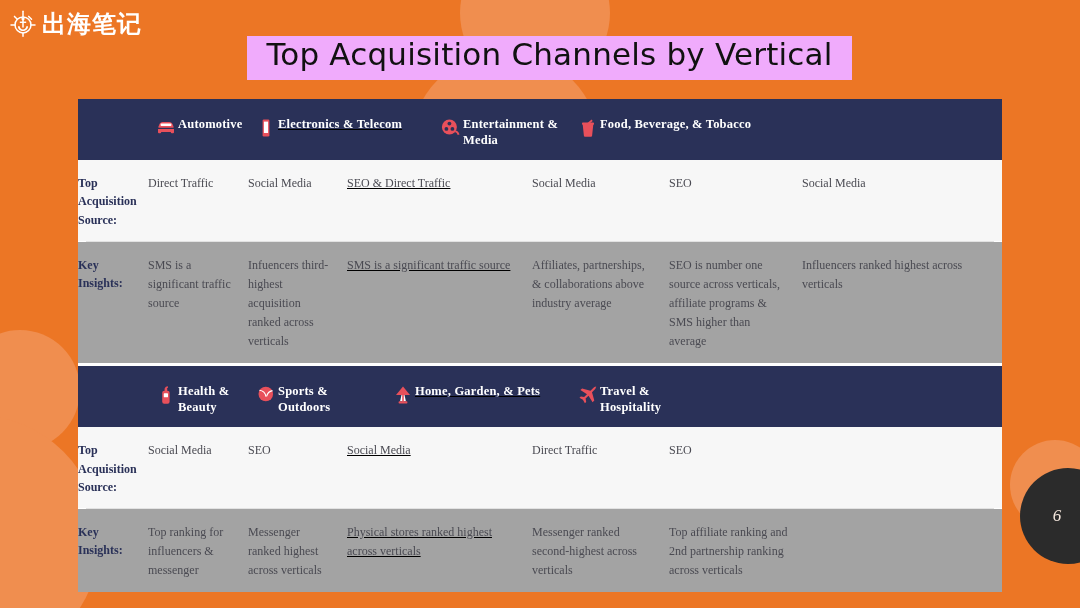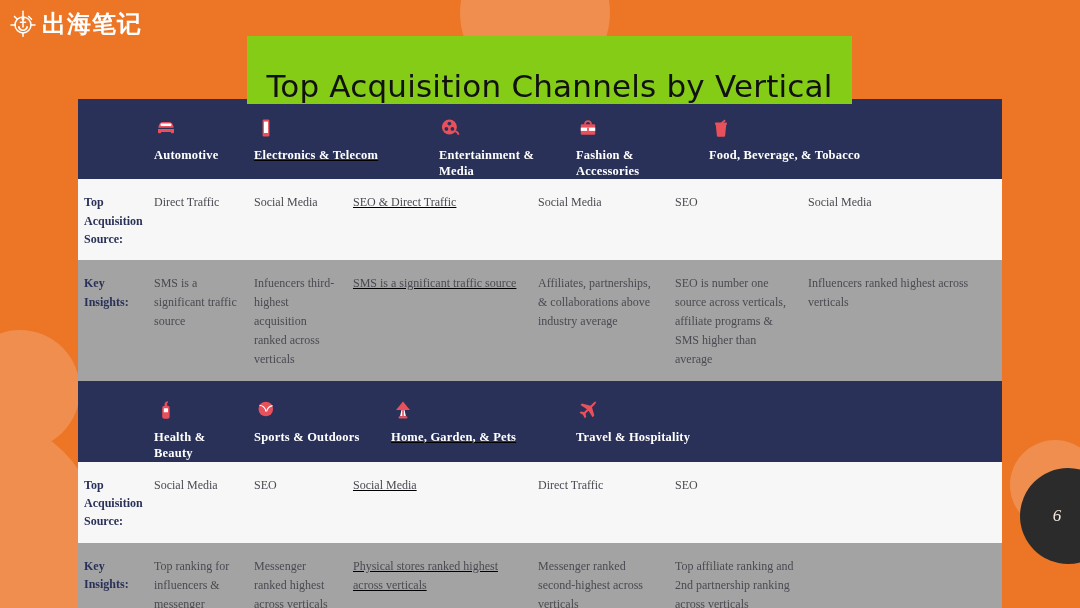--- a/index.html
+++ b/index.html
@@ -37,8 +37,8 @@
   }
   
   .title-box{
-    position:absolute;left:247px;top:36px;width:605px;height:68px;
-    background:#84cc16;display:flex;align-items:flex-end;justify-content:center;
+    position:absolute;left:247px;top:36px;width:605px;height:44px;
+    background:#f0abfc;display:flex;align-items:flex-start;justify-content:center;
     z-index:5;
   }
   .title-box h1{

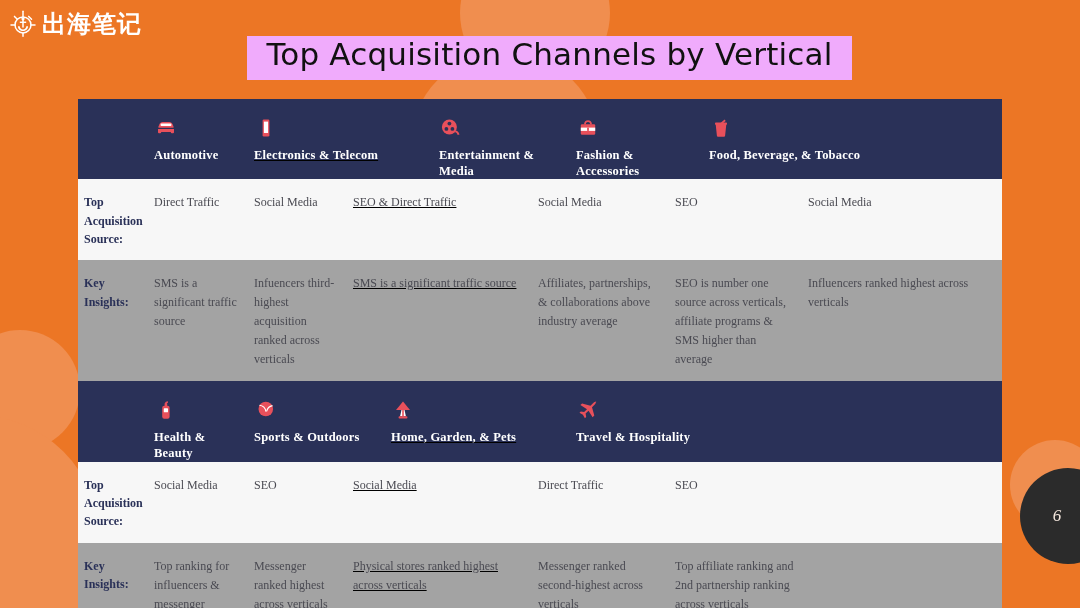--- a/index.html
+++ b/index.html
@@ -57,7 +57,7 @@
   }
   .hdr .cell{
     box-sizing:border-box;padding:18px 10px 0 0;display:flex;
-    flex-direction:column;align-items:flex-start;
+    flex-direction:row;align-items:flex-start;
   }
   .hdr .ico{height:24px;margin-bottom:7px;display:block;}
   .hdr .lbl{

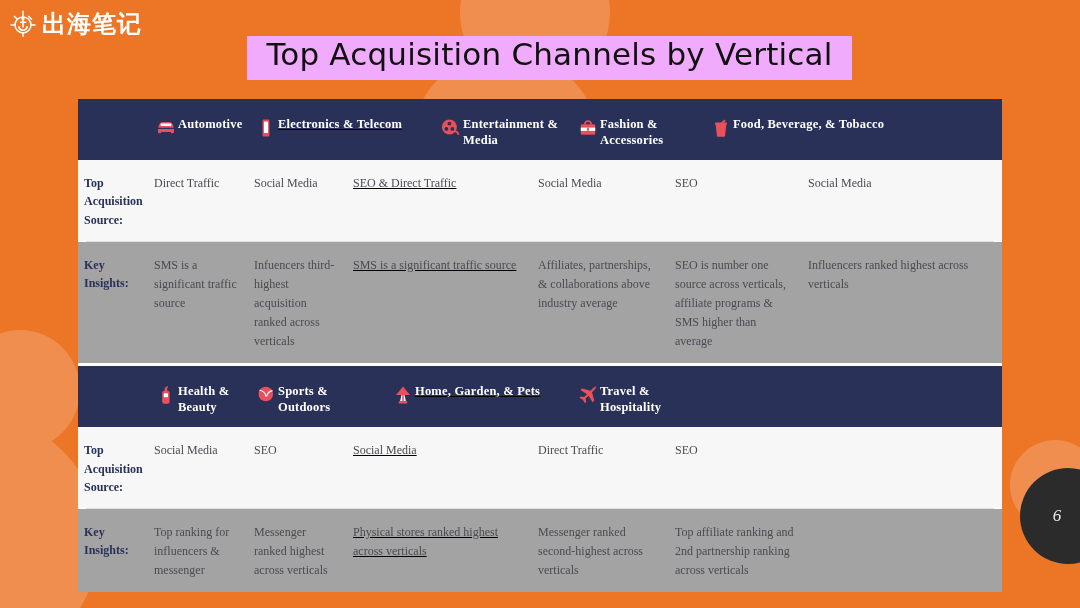--- a/index.html
+++ b/index.html
@@ -169,17 +169,6 @@
       <span class="lbl">Entertainment &amp; Media</span>
     </div>
 
-    <div class="cell c5">
-      <span class="ico">
-        <svg width="24" height="22" viewBox="0 0 24 22">
-            <path d="M8 7.4C8 4.8 9.8 3.2 12 3.2s4 1.6 4 4.2h-1.9c0-1.6-.9-2.4-2.1-2.4S9.9 5.8 9.9 7.4z" fill="#E8505B"></path>
-            <rect x="4.8" y="7.2" width="14.4" height="10.6" rx="1.2" fill="#E8505B"></rect>
-            <rect x="4.8" y="10.6" width="14.4" height="3.3" fill="#FFFFFF"></rect>
-            <rect x="11.1" y="10.6" width="1.8" height="3.3" fill="#E8505B"></rect>
-          </svg>
-      </span>
-      <span class="lbl">Fashion &amp; Accessories</span>
-    </div>
 
     <div class="cell c6">
       <span class="ico">

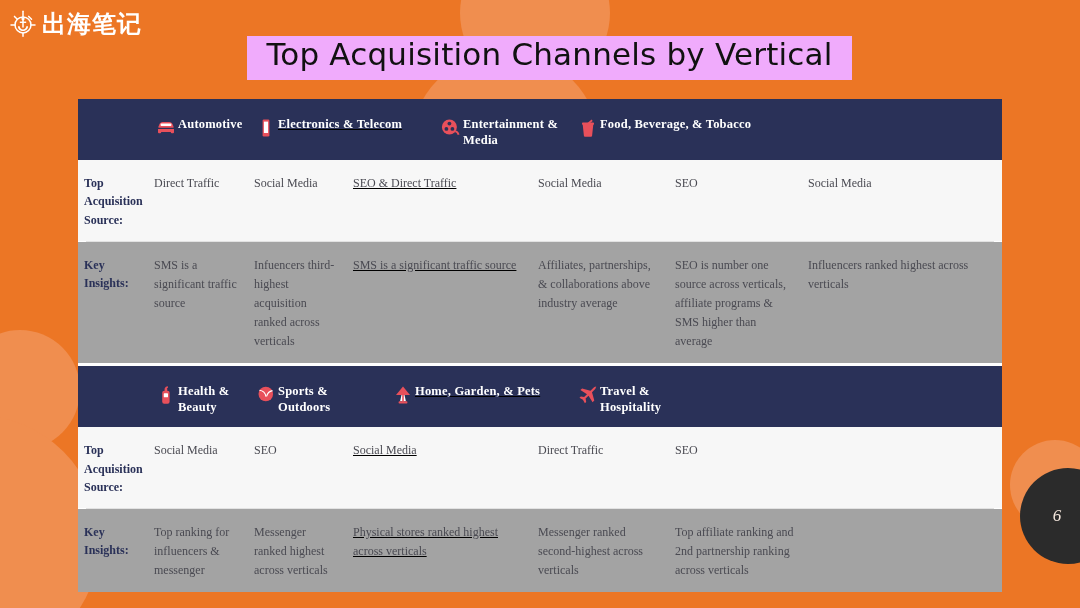--- a/index.html
+++ b/index.html
@@ -64,7 +64,7 @@
     color:#FFFFFF;font-size:12.5px;font-weight:bold;line-height:1.25;
     font-family:"Liberation Serif", serif;letter-spacing:0.2px;
   }
-  .row{display:flex;box-sizing:border-box;padding-left:6px;}
+  .row{display:flex;box-sizing:border-box;}
   .row.src{background:#F7F7F7;}
   .row.ins{background:#a3a3a3;}
   .row .cell{box-sizing:border-box;padding:13px 12px 13px 0;}

